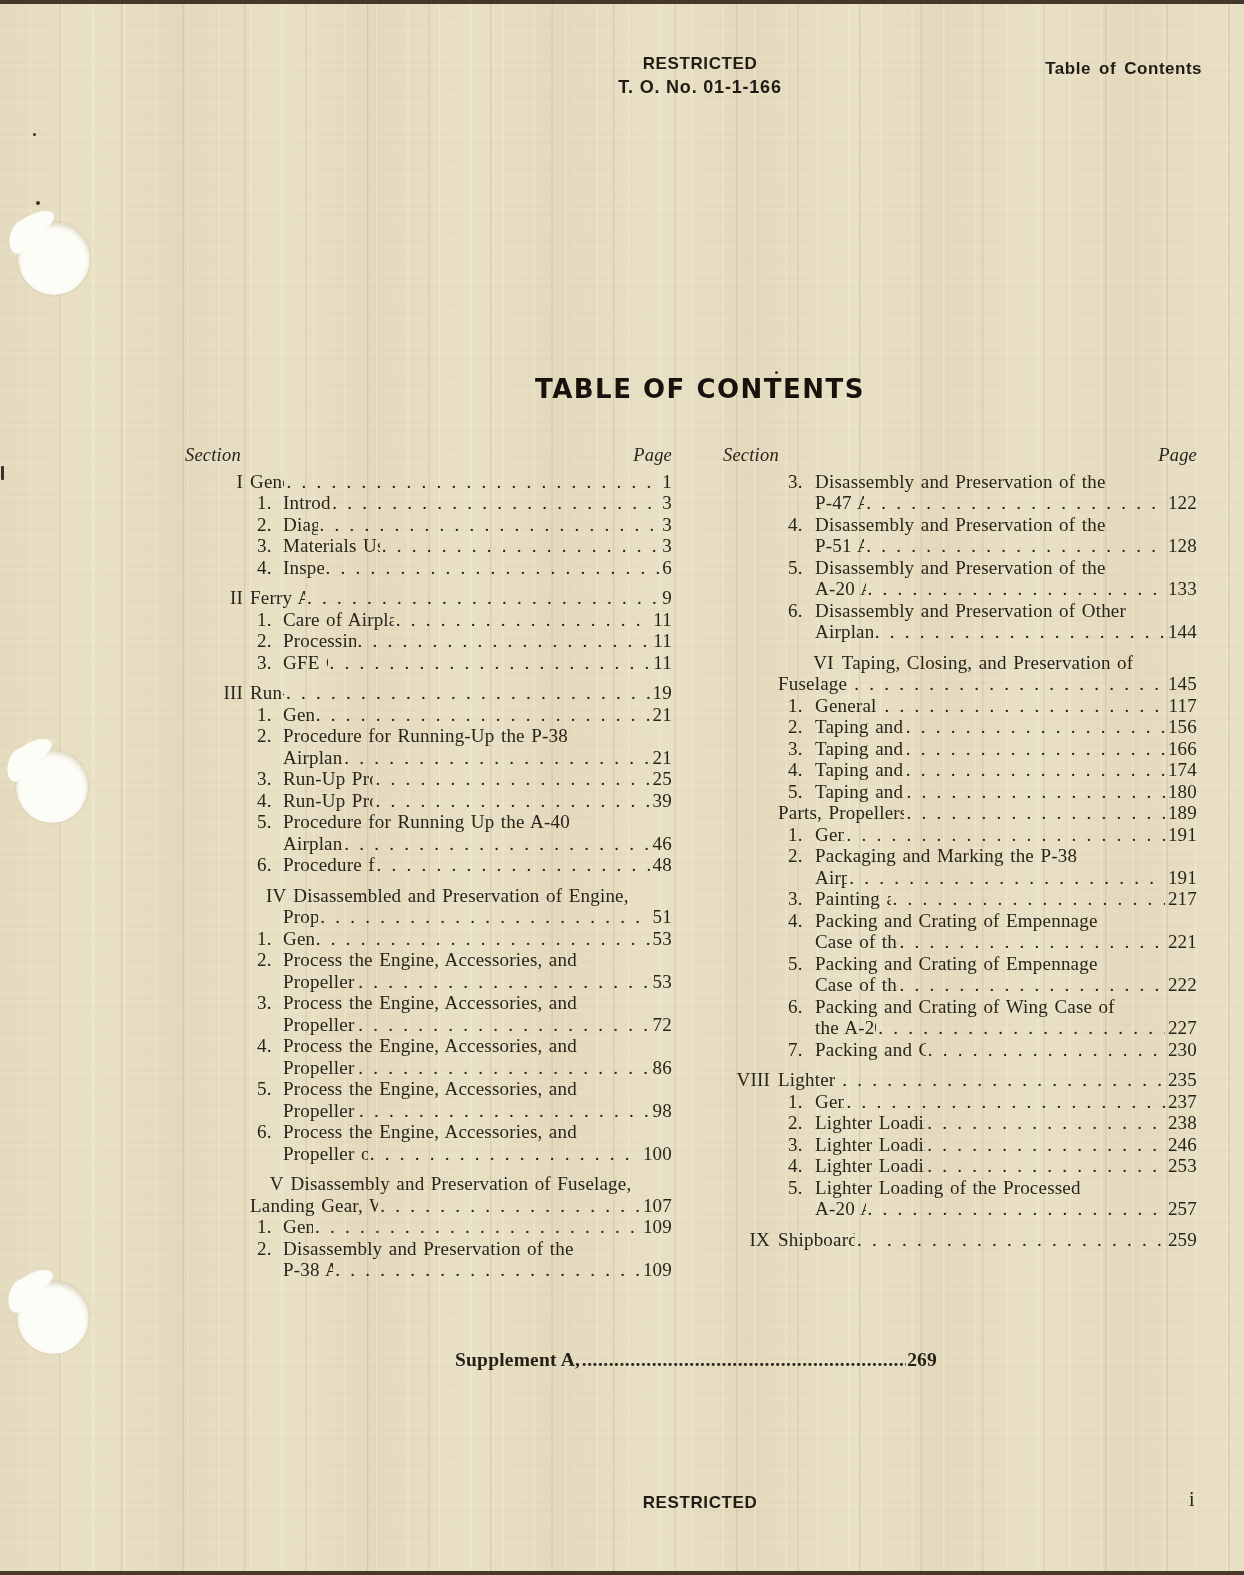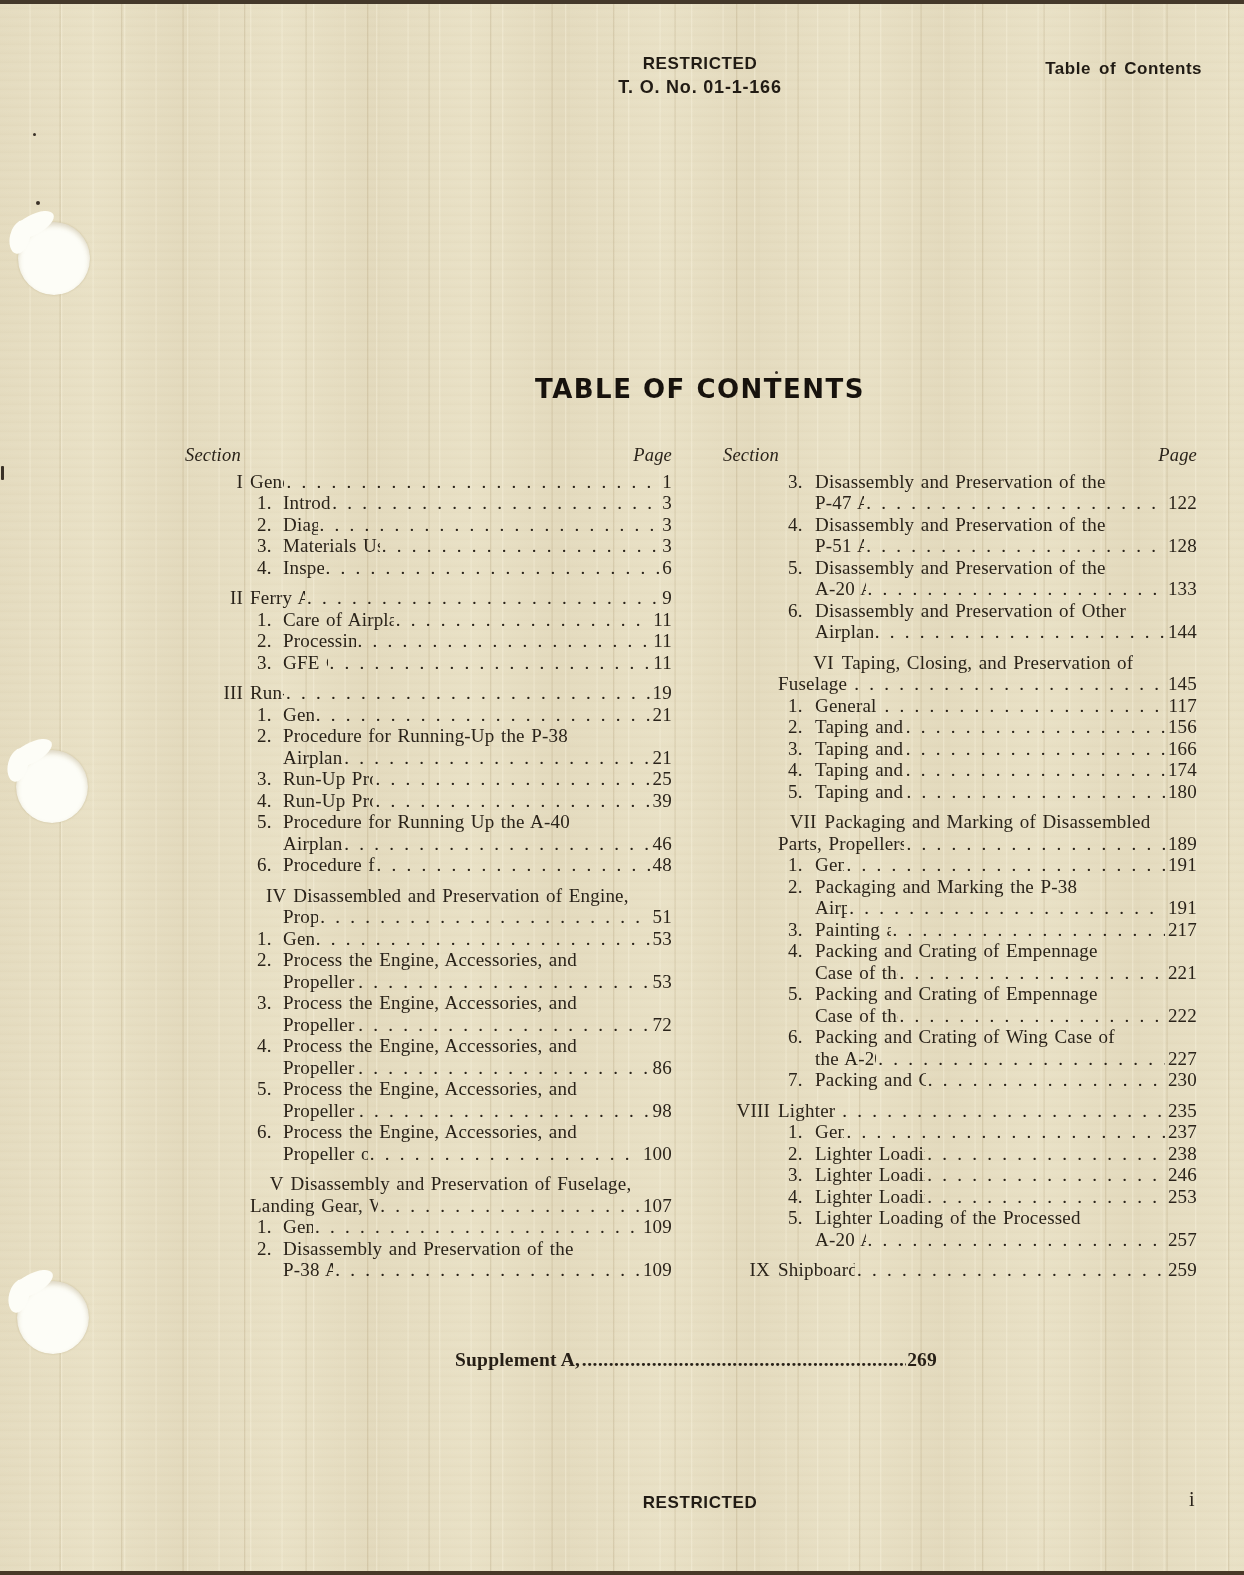--- a/index.html
+++ b/index.html
@@ -402,10 +402,6 @@
           <span class="dots"></span>
           <span class="pg">180</span>
         </div>
-        <div class="toc-line t-section">
-          <span class="gutter">VII</span>
-          <span class="txt">Packaging and Marking of Disassembled</span>
-        </div>
         <div class="toc-line t-scont">
           <span class="txt">Parts, Propellers, and Dry Cargo Aircraft</span>
           <span class="dots"></span>

